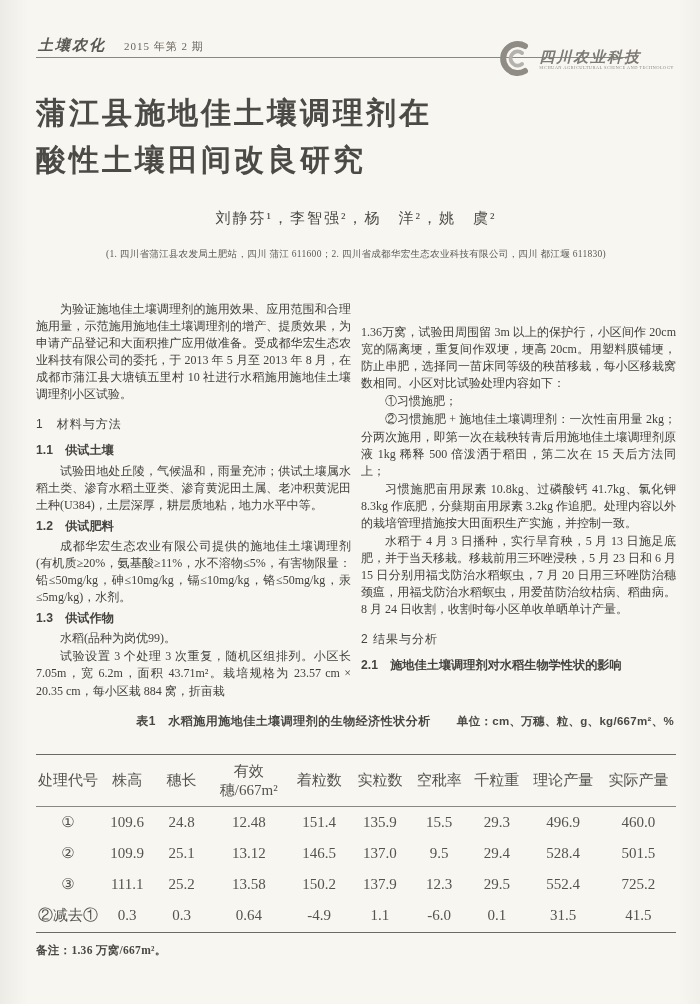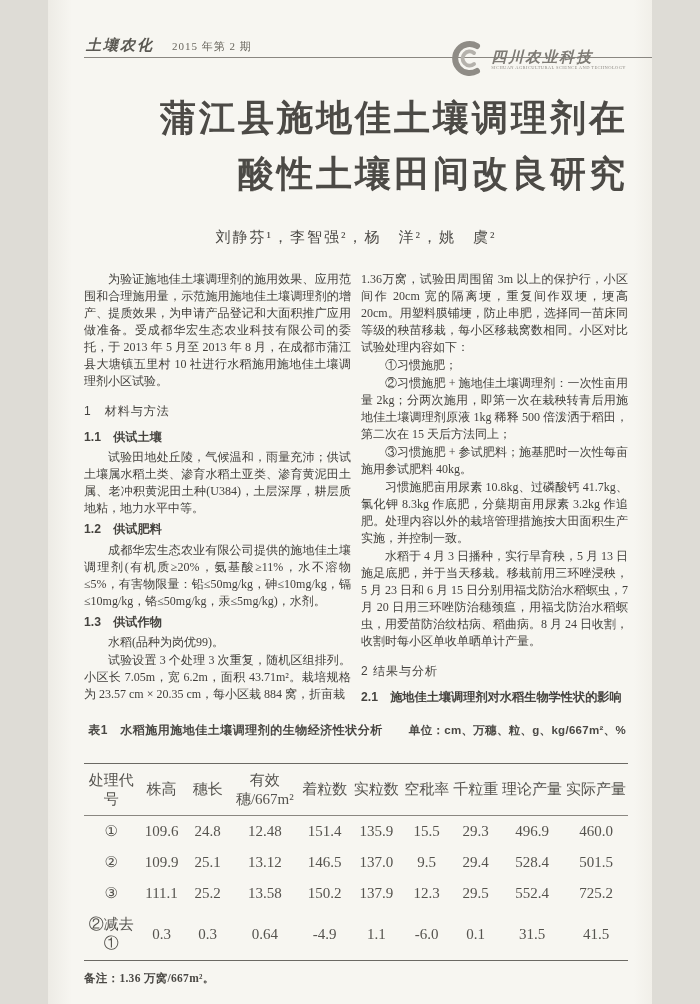--- a/index.html
+++ b/index.html
@@ -6,7 +6,7 @@
   html,body { margin:0; padding:0; background:#dedcd6; }
   .page {
     position: relative;
-    width: 604px; height: 1004px;
+    width: 700px; height: 1004px;
     margin: 0 auto;
     background: linear-gradient(90deg, #edebe5 0%, #f7f6f1 4%, #f7f6f1 97%, #f1efe9 100%);
     font-family: "Liberation Serif", "DejaVu Serif", serif;

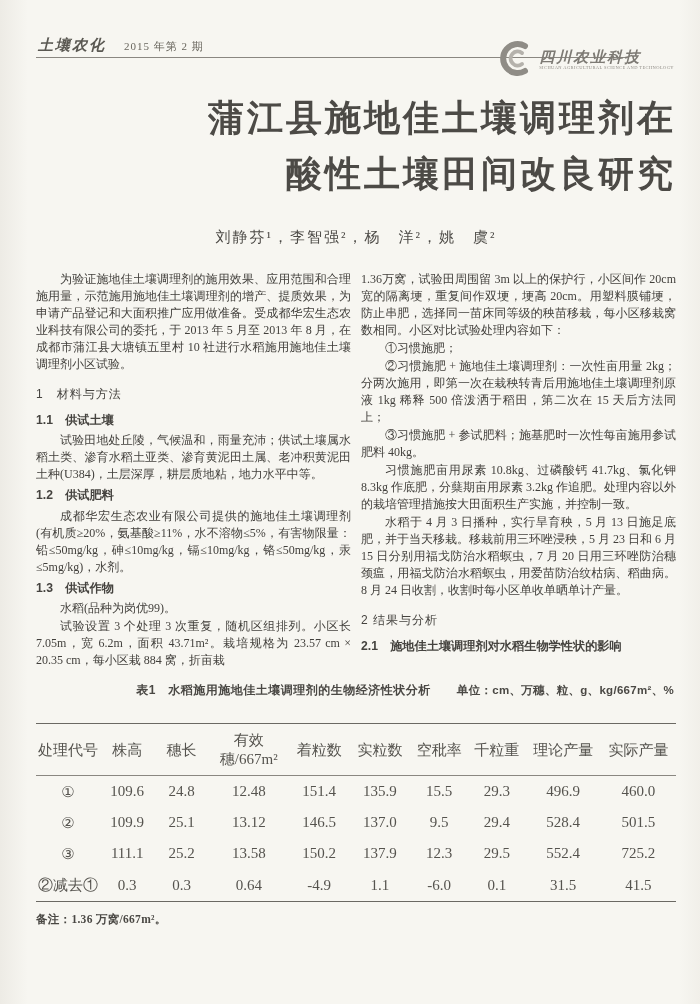--- a/index.html
+++ b/index.html
@@ -25,7 +25,7 @@
   .logo-name { font-size:15px; color:#7d7a74; font-weight:bold; font-style:italic; letter-spacing:2px; font-family:"Liberation Serif", serif; }
   .logo-sub { font-size:4.5px; color:#8e8b85; letter-spacing:.4px; }
   
-  .title { margin-top:26px; text-align:right; font-family:"Liberation Sans","DejaVu Sans",sans-serif; font-weight:bold; font-size:36px; line-height:1.55; color:#4c4a46; letter-spacing:3px; }
+  .title { margin-top:26px; text-align:left; font-family:"Liberation Sans","DejaVu Sans",sans-serif; font-weight:bold; font-size:30px; line-height:1.55; color:#4c4a46; letter-spacing:3px; }
   .authors { margin-top:26px; text-align:center; font-size:15px; color:#4c4a46; letter-spacing:2px; }
   .affiliation { margin-top:20px; text-align:center; font-size:9.5px; color:#5c5953; letter-spacing:.3px; }
   

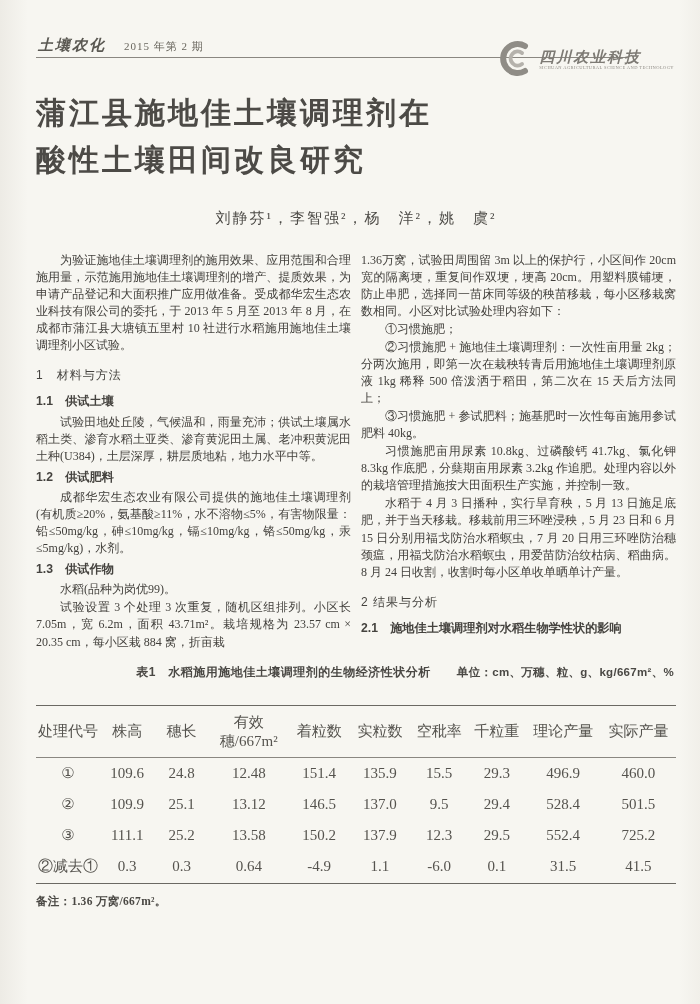--- a/index.html
+++ b/index.html
@@ -76,6 +76,7 @@
     <div>酸性土壤田间改良研究</div>
   </div>
   <div class="authors">刘静芬¹，李智强²，杨　洋²，姚　虞²</div>
+  <div class="affiliation">(1. 四川省蒲江县农发局土肥站，四川 蒲江 611600；2. 四川省成都华宏生态农业科技有限公司，四川 都江堰 611830)</div>
 
   <div class="cols">
     <div class="col">

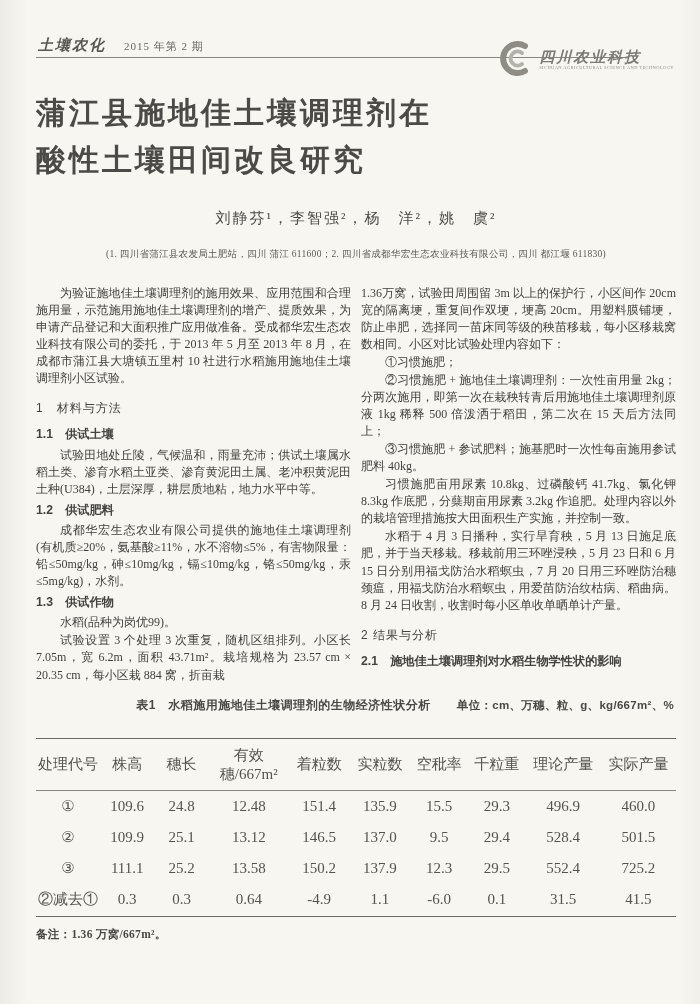--- a/index.html
+++ b/index.html
@@ -29,7 +29,7 @@
   .authors { margin-top:26px; text-align:center; font-size:15px; color:#4c4a46; letter-spacing:2px; }
   .affiliation { margin-top:20px; text-align:center; font-size:9.5px; color:#5c5953; letter-spacing:.3px; }
   
-  .cols { display:flex; gap:10px; margin-top:24px; }
+  .cols { display:flex; gap:10px; margin-top:40px;align-items:center; }
   .col { width:50%; font-size:12px; line-height:1.42; text-align:justify; color:#413f3b; }
   .col p { margin:0 0 1px 0; text-indent:2em; }
   .sec-h1 { font-family:"Liberation Sans","DejaVu Sans",sans-serif; font-weight:normal; font-size:12px; color:#45433f; margin:13px 0 9px 0; letter-spacing:1px; }

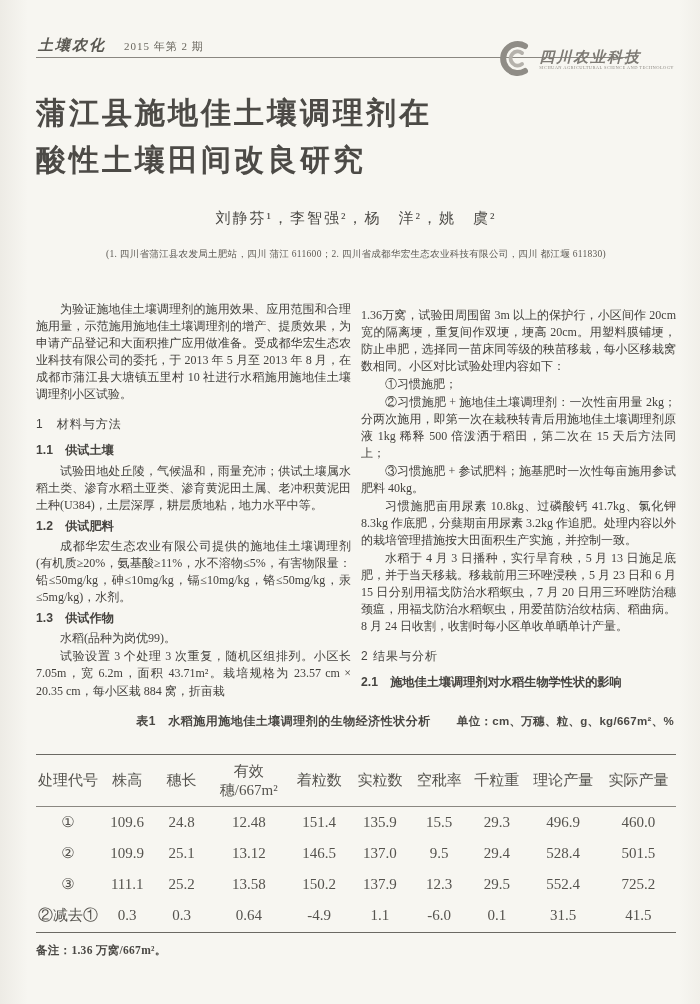--- a/index.html
+++ b/index.html
@@ -94,7 +94,6 @@
       <p style="text-indent:0">1.36万窝，试验田周围留 3m 以上的保护行，小区间作 20cm 宽的隔离埂，重复间作双埂，埂高 20cm。用塑料膜铺埂，防止串肥，选择同一苗床同等级的秧苗移栽，每小区移栽窝数相同。小区对比试验处理内容如下：</p>
       <p>①习惯施肥；</p>
       <p>②习惯施肥 + 施地佳土壤调理剂：一次性亩用量 2kg；分两次施用，即第一次在栽秧转青后用施地佳土壤调理剂原液 1kg 稀释 500 倍泼洒于稻田，第二次在 15 天后方法同上；</p>
-      <p>③习惯施肥 + 参试肥料；施基肥时一次性每亩施用参试肥料 40kg。</p>
       <p>习惯施肥亩用尿素 10.8kg、过磷酸钙 41.7kg、氯化钾 8.3kg 作底肥，分蘖期亩用尿素 3.2kg 作追肥。处理内容以外的栽培管理措施按大田面积生产实施，并控制一致。</p>
       <p>水稻于 4 月 3 日播种，实行旱育秧，5 月 13 日施足底肥，并于当天移栽。移栽前用三环唑浸秧，5 月 23 日和 6 月 15 日分别用福戈防治水稻螟虫，7 月 20 日用三环唑防治穗颈瘟，用福戈防治水稻螟虫，用爱苗防治纹枯病、稻曲病。8 月 24 日收割，收割时每小区单收单晒单计产量。</p>
       <div class="sec-h1">2 结果与分析</div>

